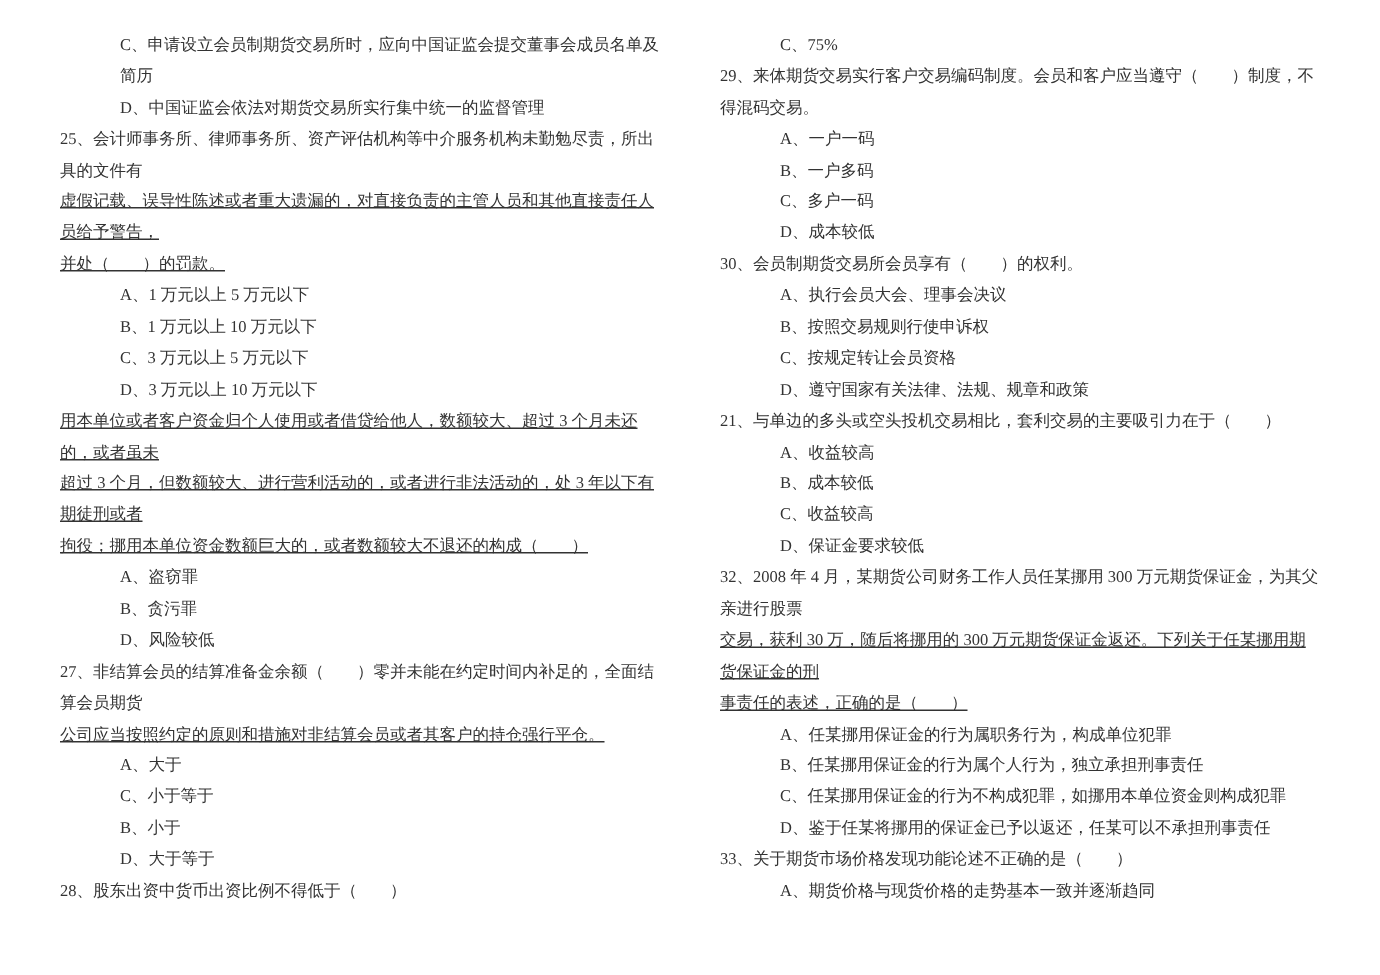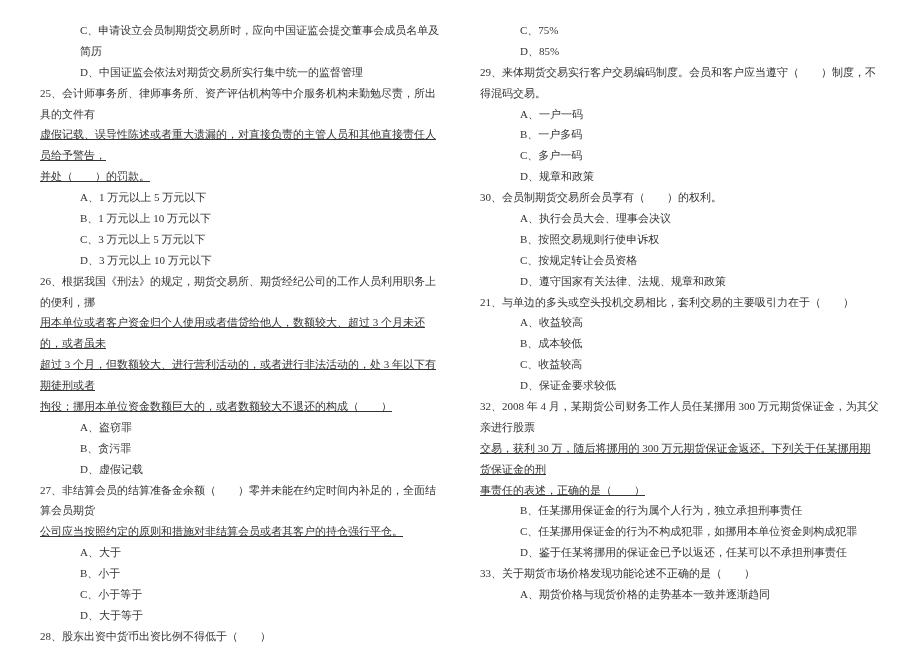--- a/index.html
+++ b/index.html
@@ -74,7 +74,6 @@
 
   <div class="column">
     <div class="line option">C、75%</div>
-    <div class="line option">D、85%</div>
     <div class="line question">29、来体期货交易实行客户交易编码制度。会员和客户应当遵守（　　）制度，不得混码交易。</div>
     <div class="line option">A、一户一码</div>
     <div class="line option">B、一户多码</div>

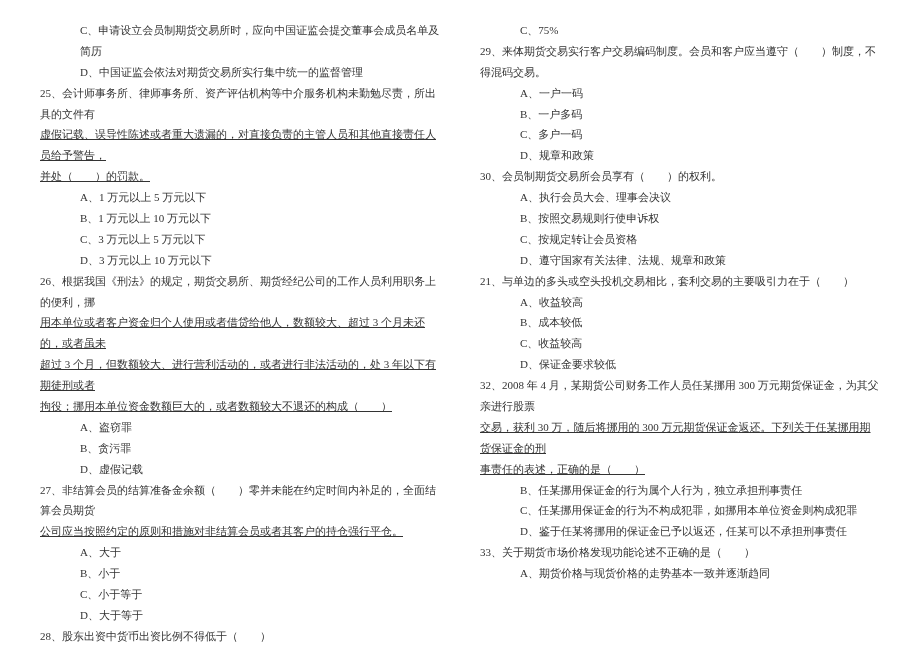--- a/index.html
+++ b/index.html
@@ -78,7 +78,7 @@
     <div class="line option">A、一户一码</div>
     <div class="line option">B、一户多码</div>
     <div class="line option">C、多户一码</div>
-    <div class="line option">D、规章和政策</div>
+    <div class="line option">D、成本较低</div>
     <div class="line question">30、会员制期货交易所会员享有（　　）的权利。</div>
     <div class="line option">A、执行会员大会、理事会决议</div>
     <div class="line option">B、按照交易规则行使申诉权</div>

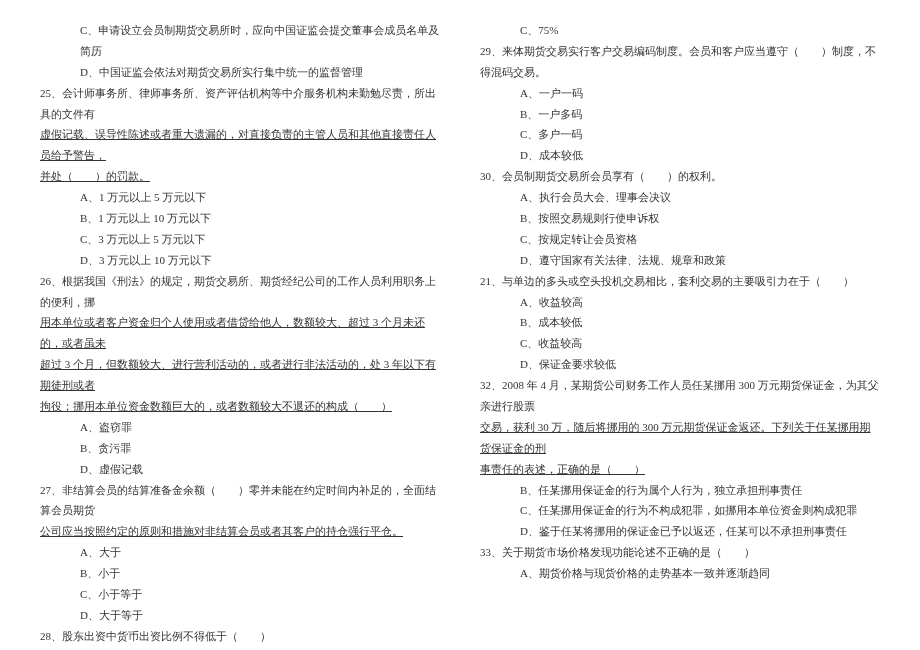--- a/index.html
+++ b/index.html
@@ -55,7 +55,6 @@
     <div class="line option">B、1 万元以上 10 万元以下</div>
     <div class="line option">C、3 万元以上 5 万元以下</div>
     <div class="line option">D、3 万元以上 10 万元以下</div>
-    <div class="line question">26、根据我国《刑法》的规定，期货交易所、期货经纪公司的工作人员利用职务上的便利，挪</div>
     <div class="line continuation">用本单位或者客户资金归个人使用或者借贷给他人，数额较大、超过 3 个月未还的，或者虽未</div>
     <div class="line continuation">超过 3 个月，但数额较大、进行营利活动的，或者进行非法活动的，处 3 年以下有期徒刑或者</div>
     <div class="line continuation">拘役；挪用本单位资金数额巨大的，或者数额较大不退还的构成（　　）</div>

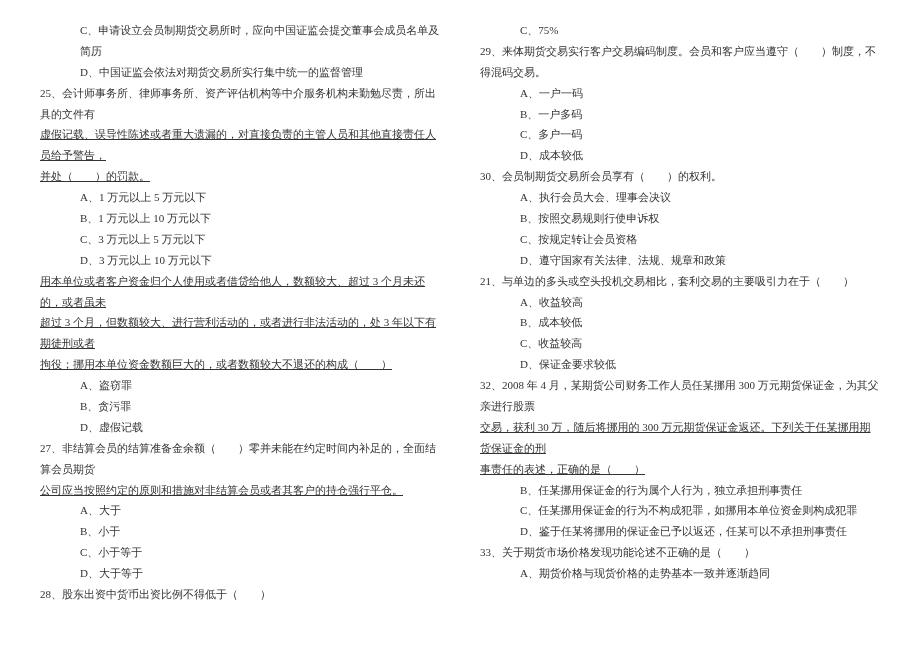--- a/index.html
+++ b/index.html
@@ -60,7 +60,7 @@
     <div class="line continuation">拘役；挪用本单位资金数额巨大的，或者数额较大不退还的构成（　　）</div>
     <div class="line option">A、盗窃罪</div>
     <div class="line option">B、贪污罪</div>
-    <div class="line option">D、虚假记载</div>
+    <div class="line option">D、风险较低</div>
     <div class="line question">27、非结算会员的结算准备金余额（　　）零并未能在约定时间内补足的，全面结算会员期货</div>
     <div class="line continuation">公司应当按照约定的原则和措施对非结算会员或者其客户的持仓强行平仓。</div>
     <div class="line option">A、大于</div>

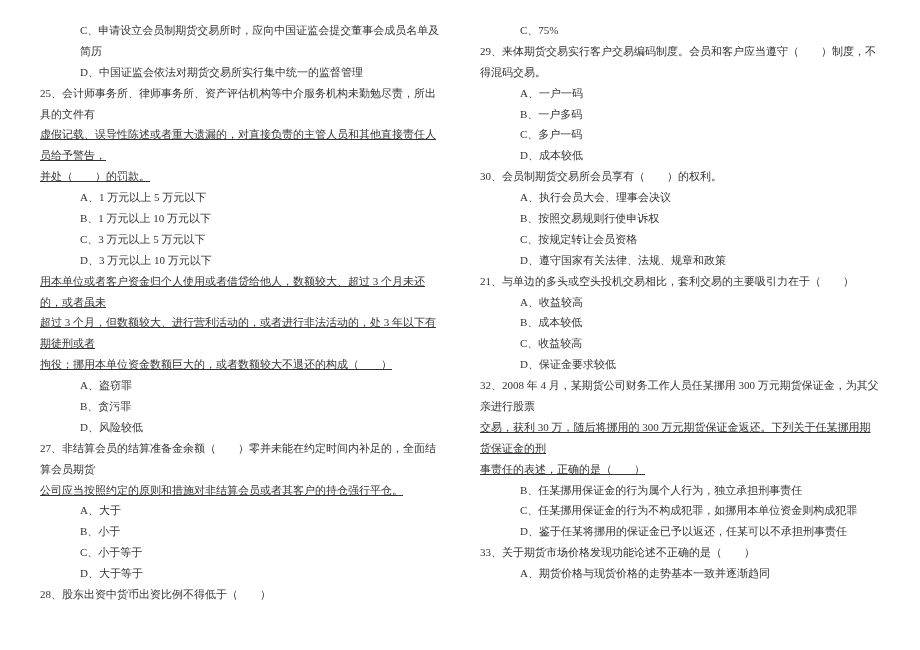--- a/index.html
+++ b/index.html
@@ -91,6 +91,7 @@
     <div class="line question">32、2008 年 4 月，某期货公司财务工作人员任某挪用 300 万元期货保证金，为其父亲进行股票</div>
     <div class="line continuation">交易，获利 30 万，随后将挪用的 300 万元期货保证金返还。下列关于任某挪用期货保证金的刑</div>
     <div class="line continuation">事责任的表述，正确的是（　　）</div>
+    <div class="line option">A、任某挪用保证金的行为属职务行为，构成单位犯罪</div>
     <div class="line option">B、任某挪用保证金的行为属个人行为，独立承担刑事责任</div>
     <div class="line option">C、任某挪用保证金的行为不构成犯罪，如挪用本单位资金则构成犯罪</div>
     <div class="line option">D、鉴于任某将挪用的保证金已予以返还，任某可以不承担刑事责任</div>

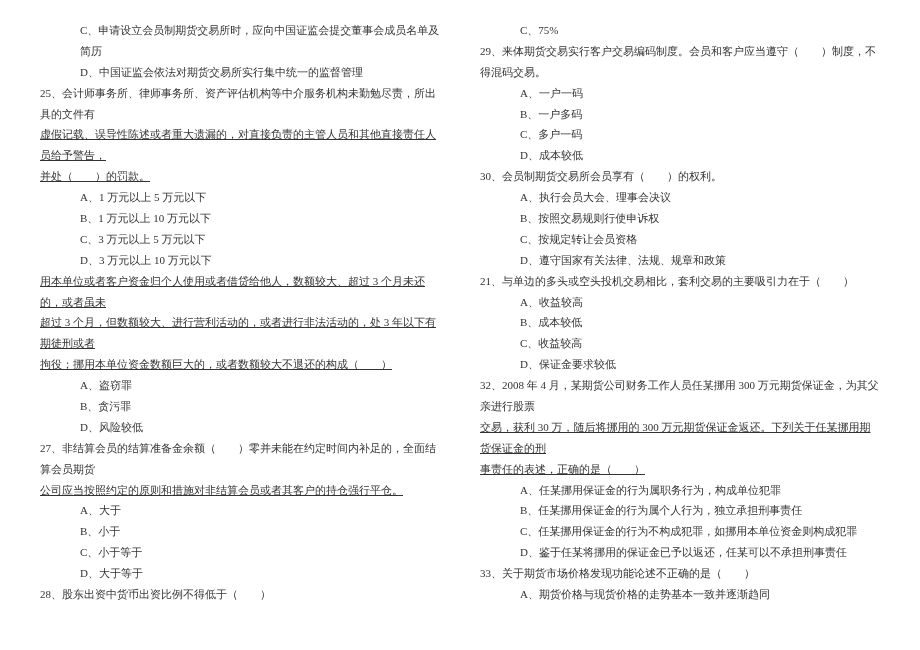--- a/index.html
+++ b/index.html
@@ -64,8 +64,8 @@
     <div class="line question">27、非结算会员的结算准备金余额（　　）零并未能在约定时间内补足的，全面结算会员期货</div>
     <div class="line continuation">公司应当按照约定的原则和措施对非结算会员或者其客户的持仓强行平仓。</div>
     <div class="line option">A、大于</div>
+    <div class="line option">C、小于等于</div>
     <div class="line option">B、小于</div>
-    <div class="line option">C、小于等于</div>
     <div class="line option">D、大于等于</div>
     <div class="line question">28、股东出资中货币出资比例不得低于（　　）</div>
 

